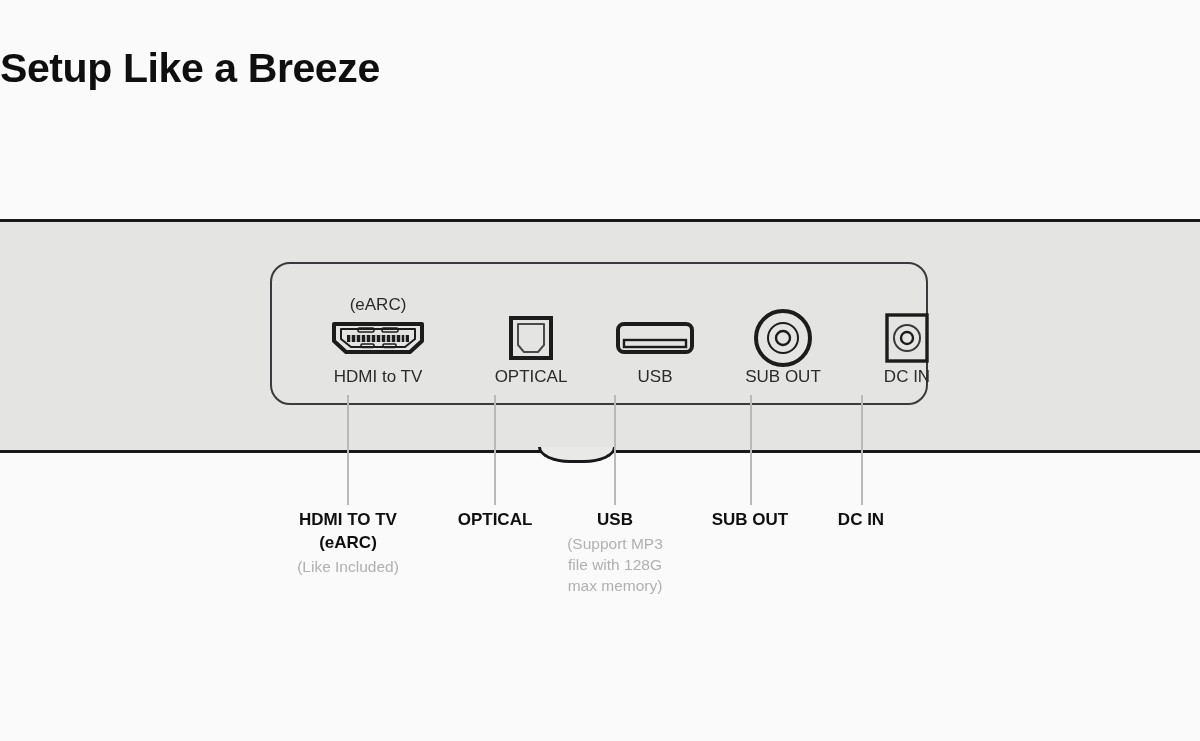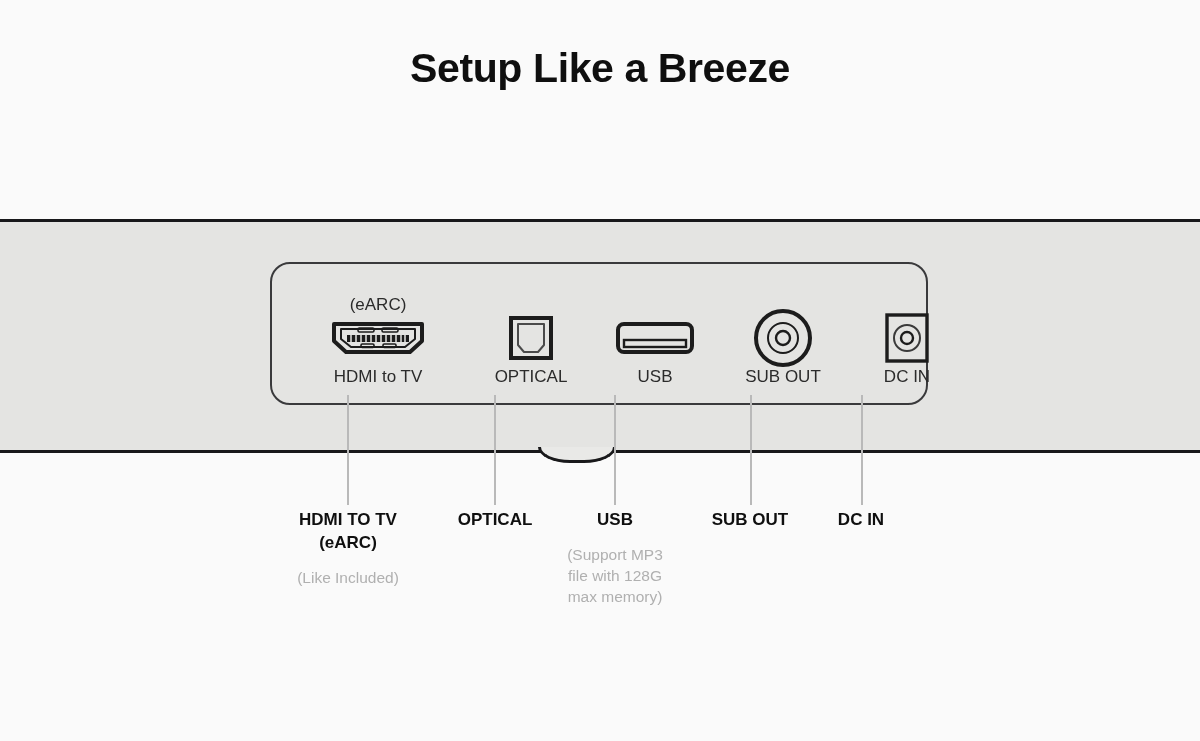--- a/index.html
+++ b/index.html
@@ -23,7 +23,7 @@
     top: 45px;
     left: 0;
     width: 1200px;
-    text-align: center;
+    text-align: left;
     font-size: 41px;
     font-weight: bold;
     letter-spacing: -0.4px;

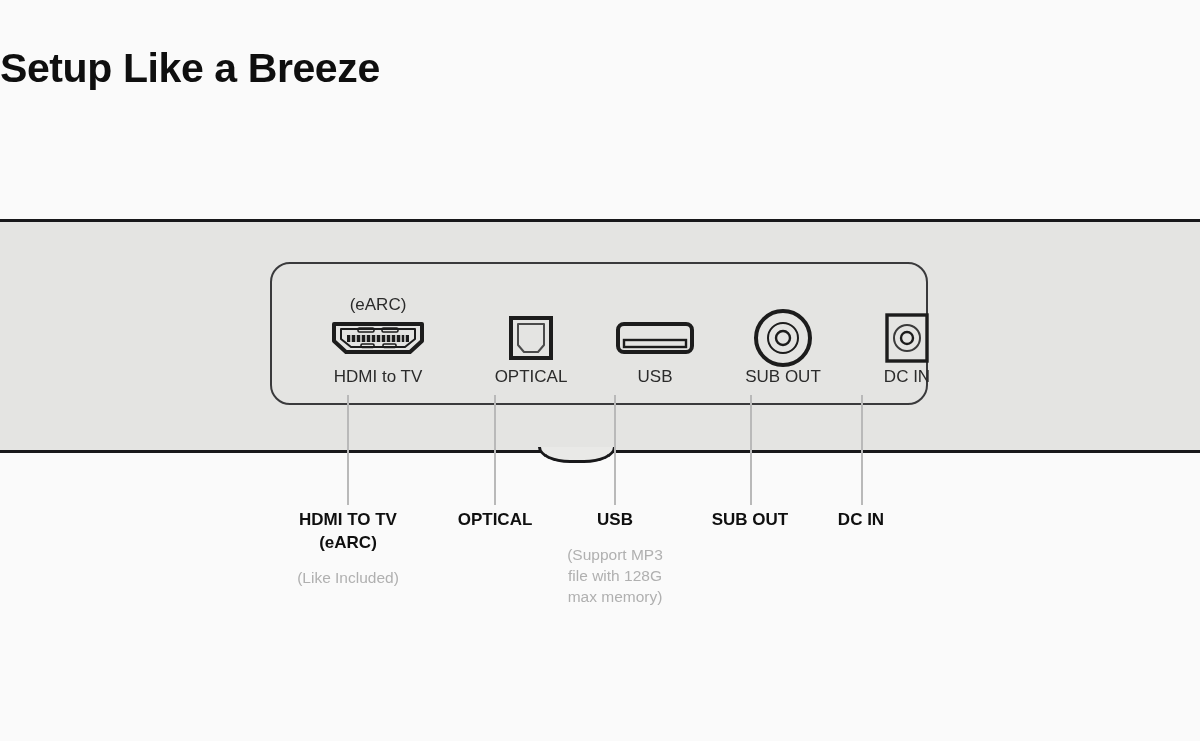--- a/index.html
+++ b/index.html
@@ -167,7 +167,7 @@
     font-size: 15.5px;
     color: #b0b0b0;
     line-height: 21px;
-    margin-top: 13px;
+    margin-top: 2px;
     white-space: pre-line;
   }
 </style>

